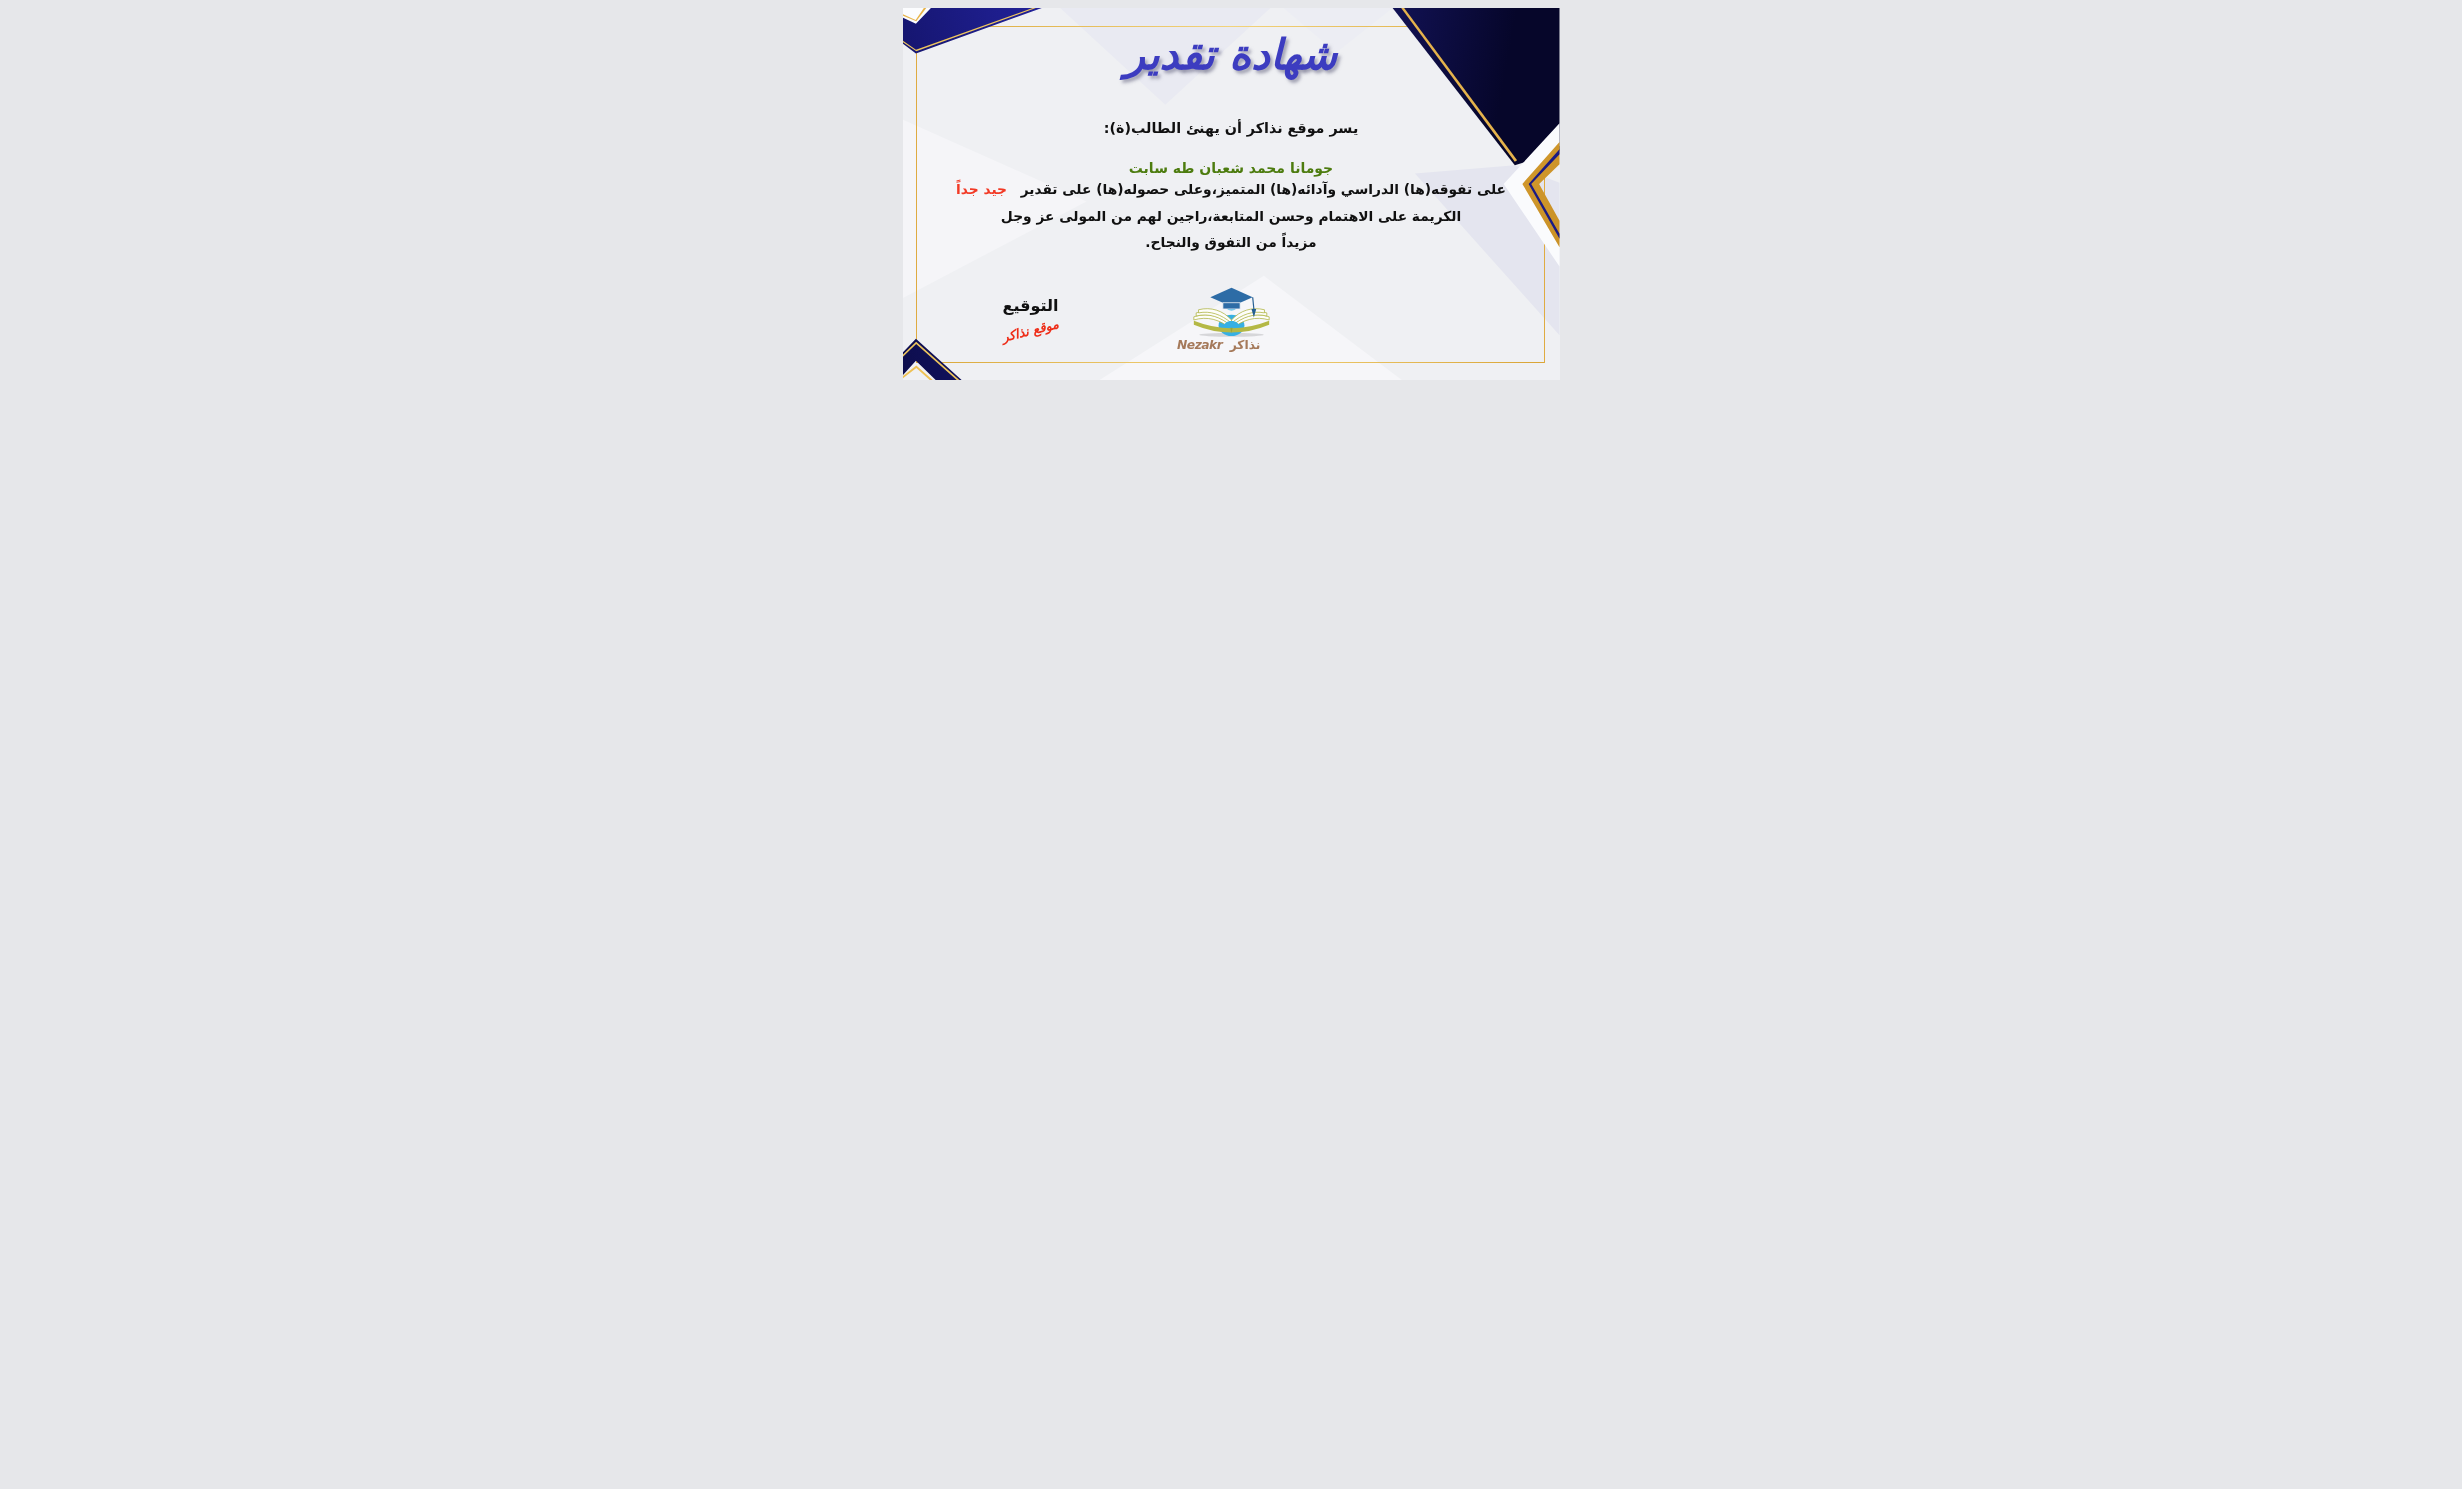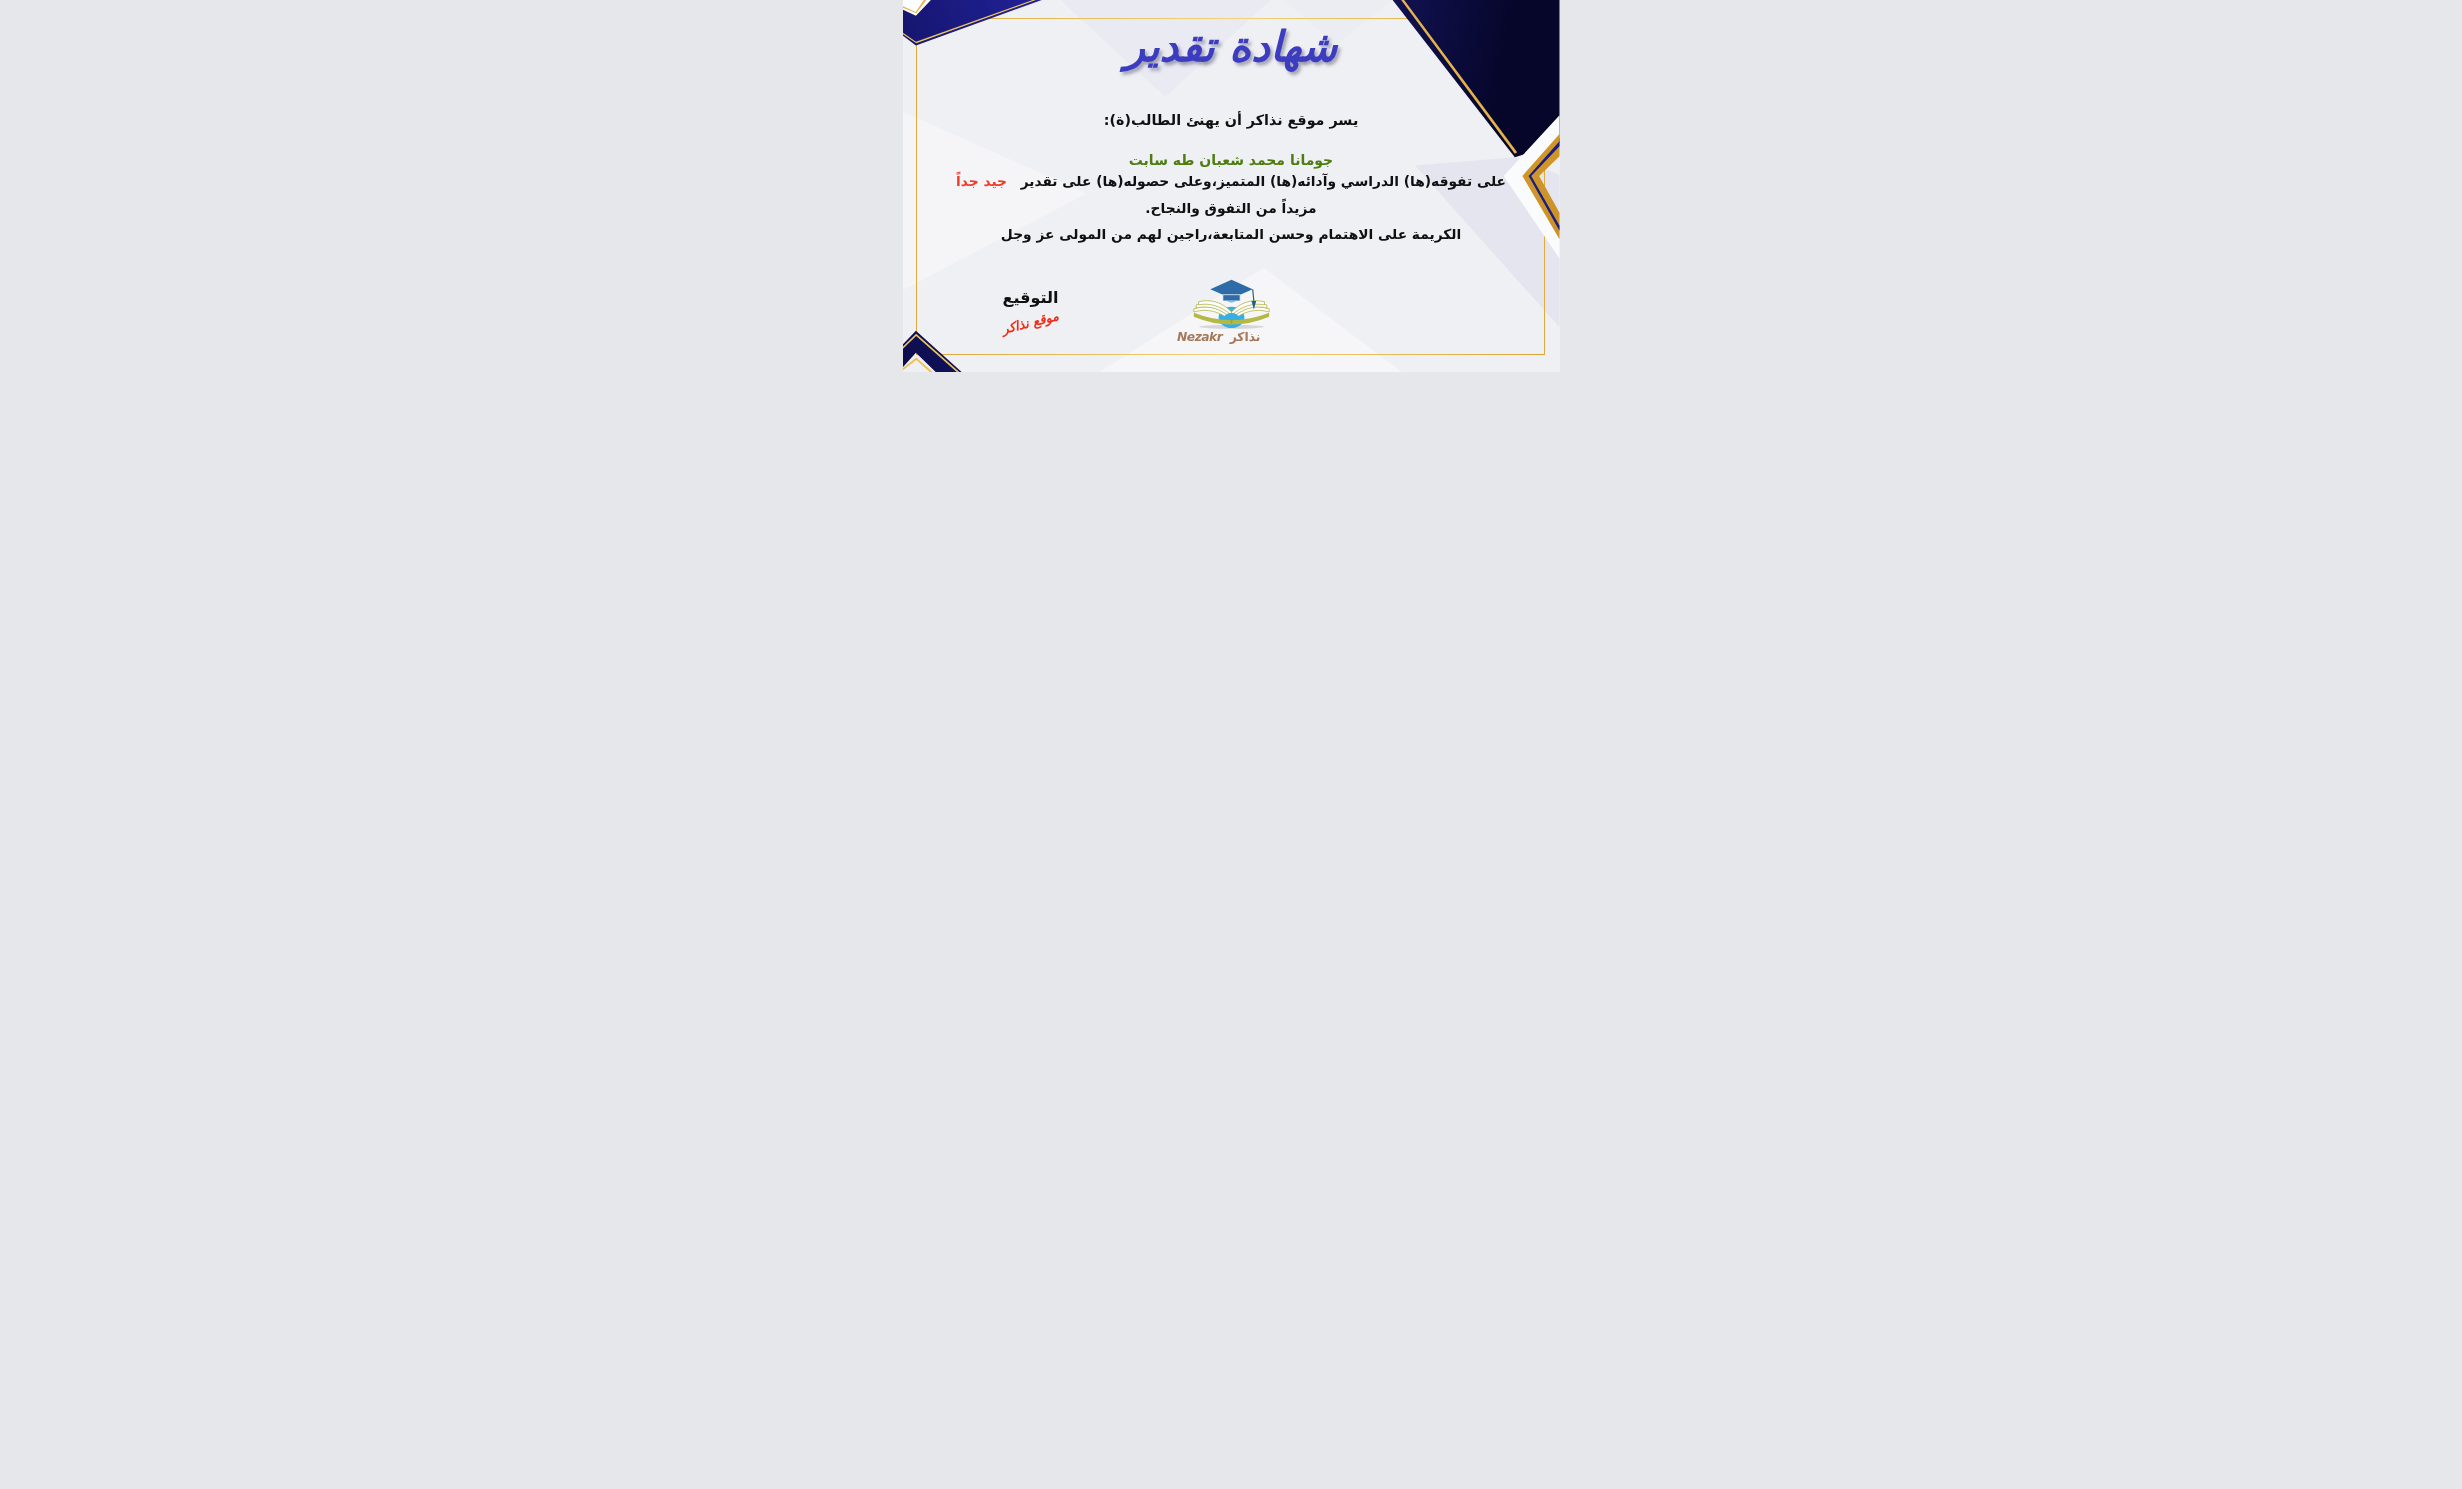--- a/index.html
+++ b/index.html
@@ -3,7 +3,7 @@
 <meta charset="utf-8">
 <style>
   html,body{margin:0;padding:0;background:#e6e7ea;font-family:"DejaVu Sans",sans-serif;}
-  .stage{position:relative;width:657px;height:372px;margin:0 auto;background:#eff0f3;overflow:hidden;}
+  .stage{position:relative;width:657px;height:372px;margin:8px auto;background:#eff0f3;overflow:hidden;}
 
   
   .bg-poly{position:absolute;inset:0;pointer-events:none;}

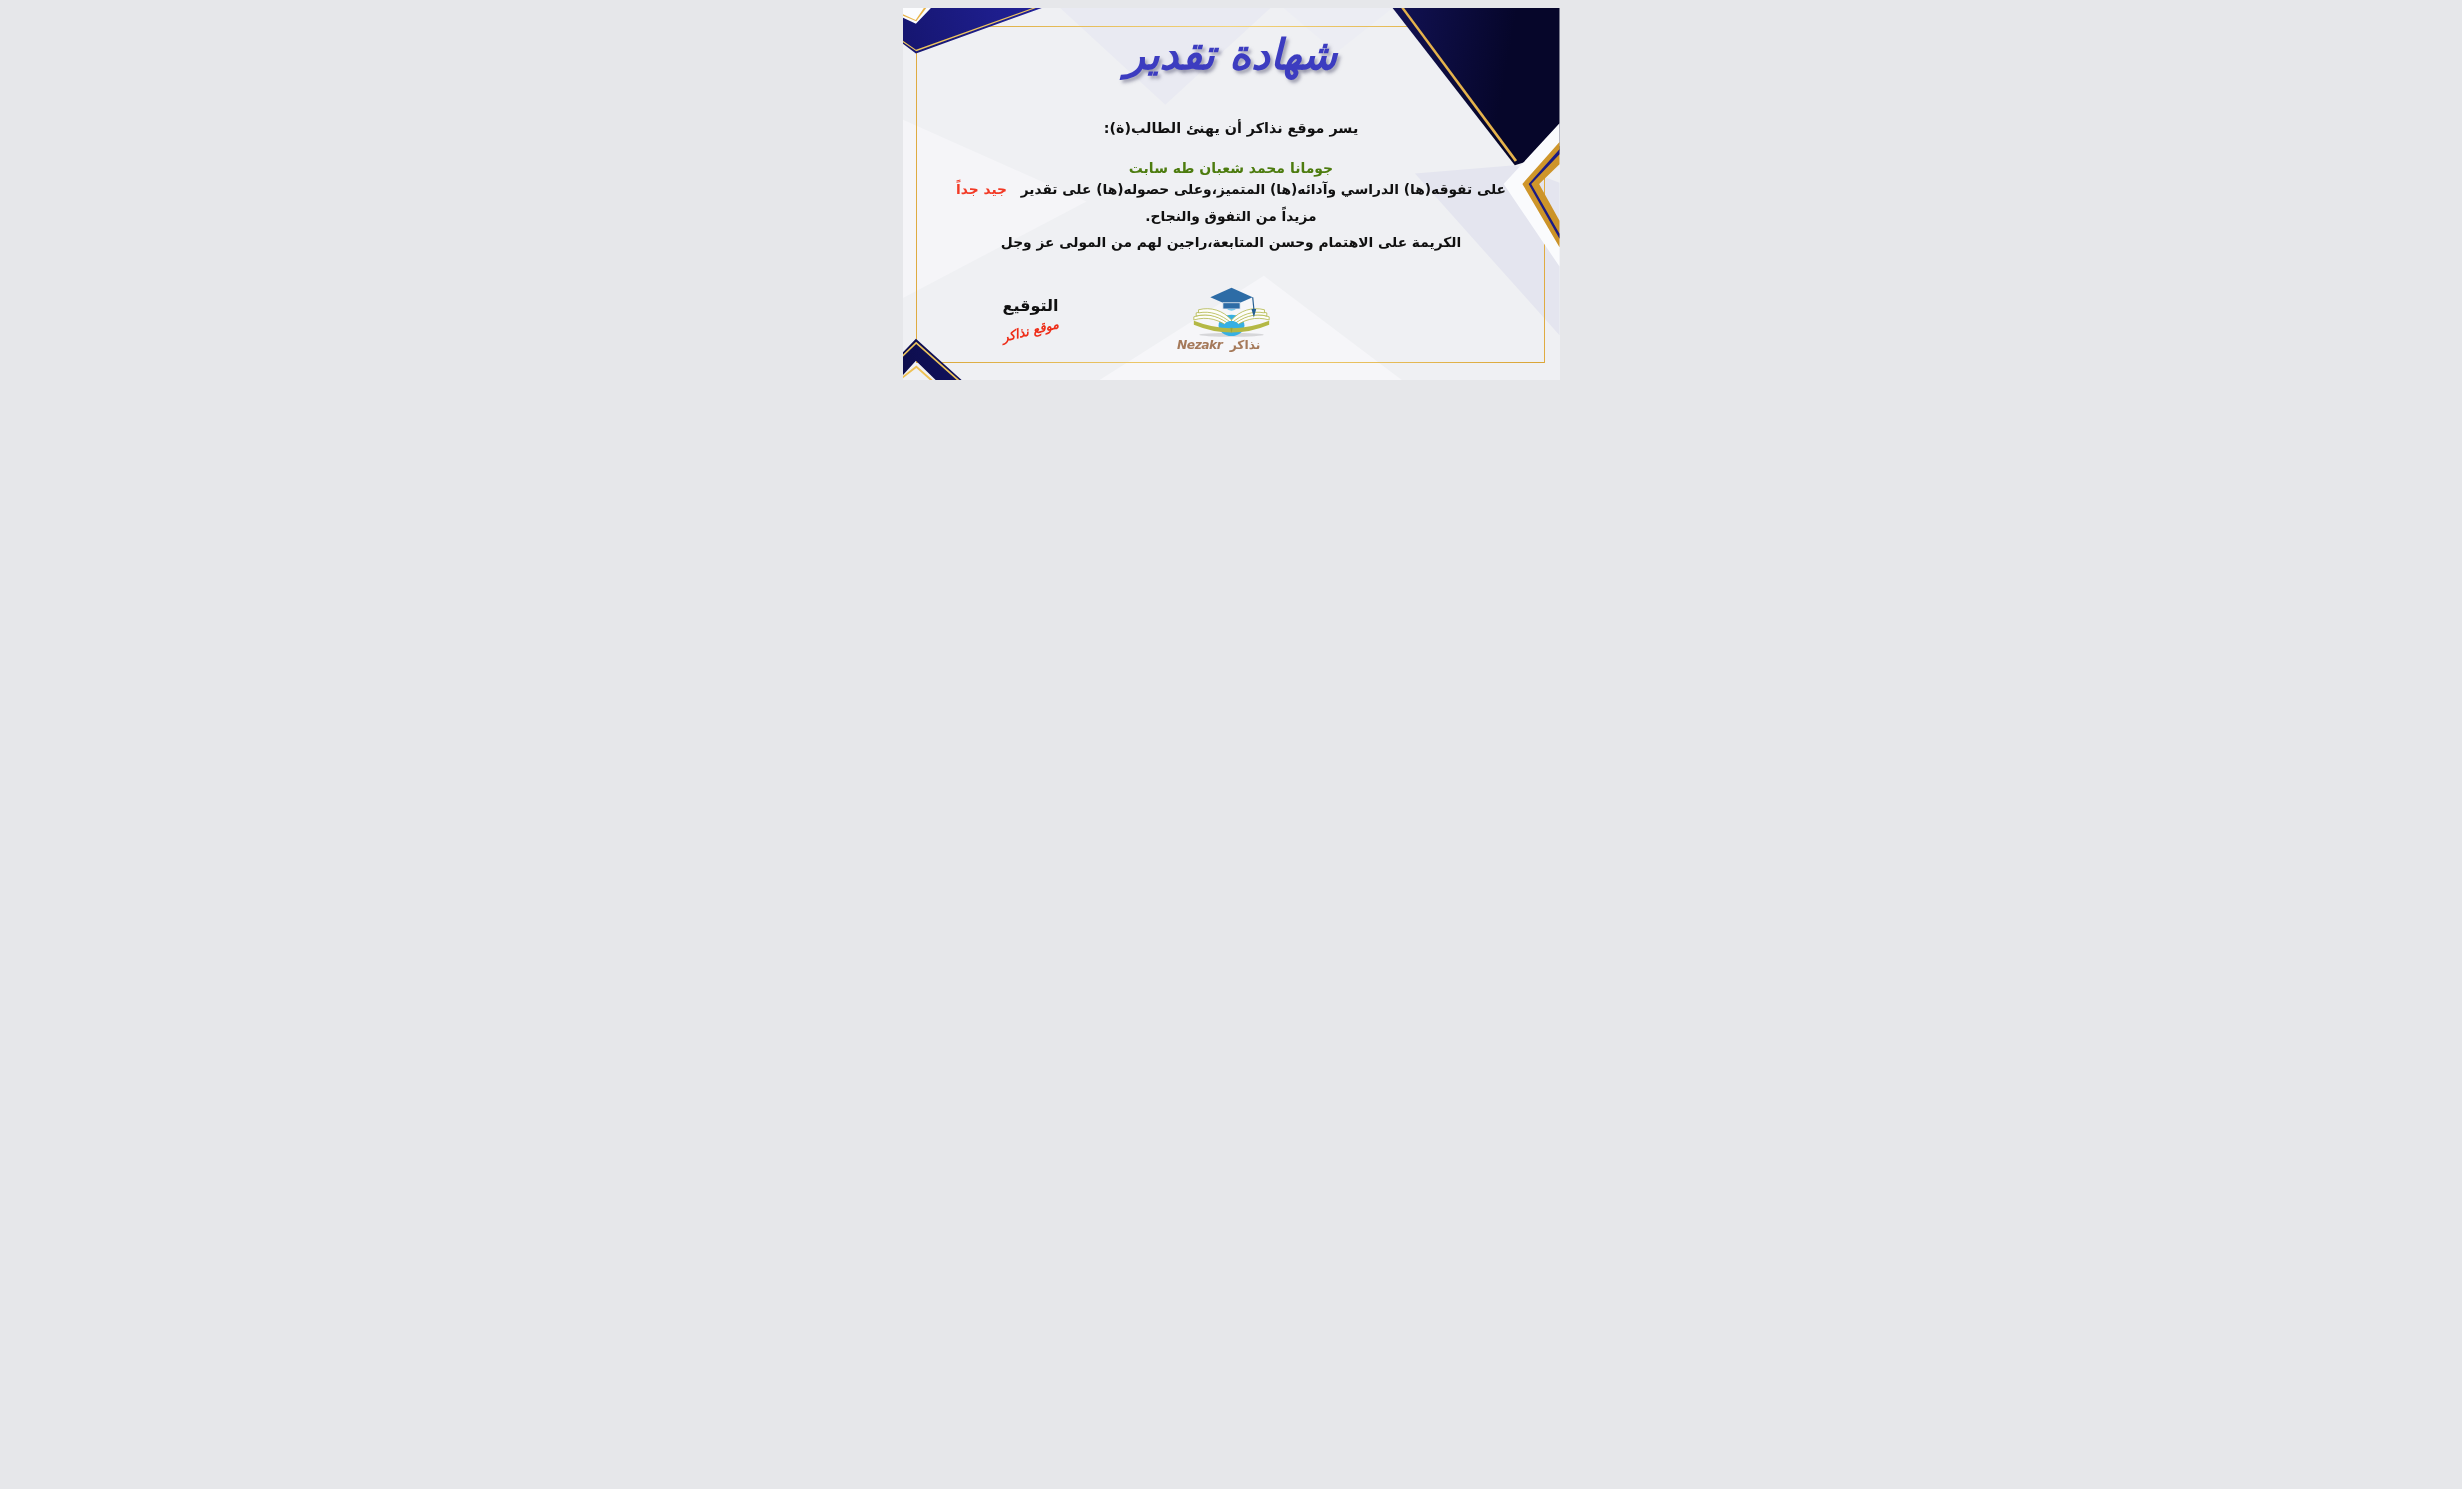--- a/index.html
+++ b/index.html
@@ -107,8 +107,8 @@
       <span>على تفوقه(ها) الدراسي وآدائه(ها) المتميز،وعلى حصوله(ها) على تقدير</span>
       <span class="hl-end">جيد جداً</span>
     </div>
+    <div>الكريمة على الاهتمام وحسن المتابعة،راجين لهم من المولى عز وجل</div>
     <div>مزيداً من التفوق والنجاح.</div>
-    <div>الكريمة على الاهتمام وحسن المتابعة،راجين لهم من المولى عز وجل</div>
   </div>
 
   <div class="txt sig-label">التوقيع</div>

